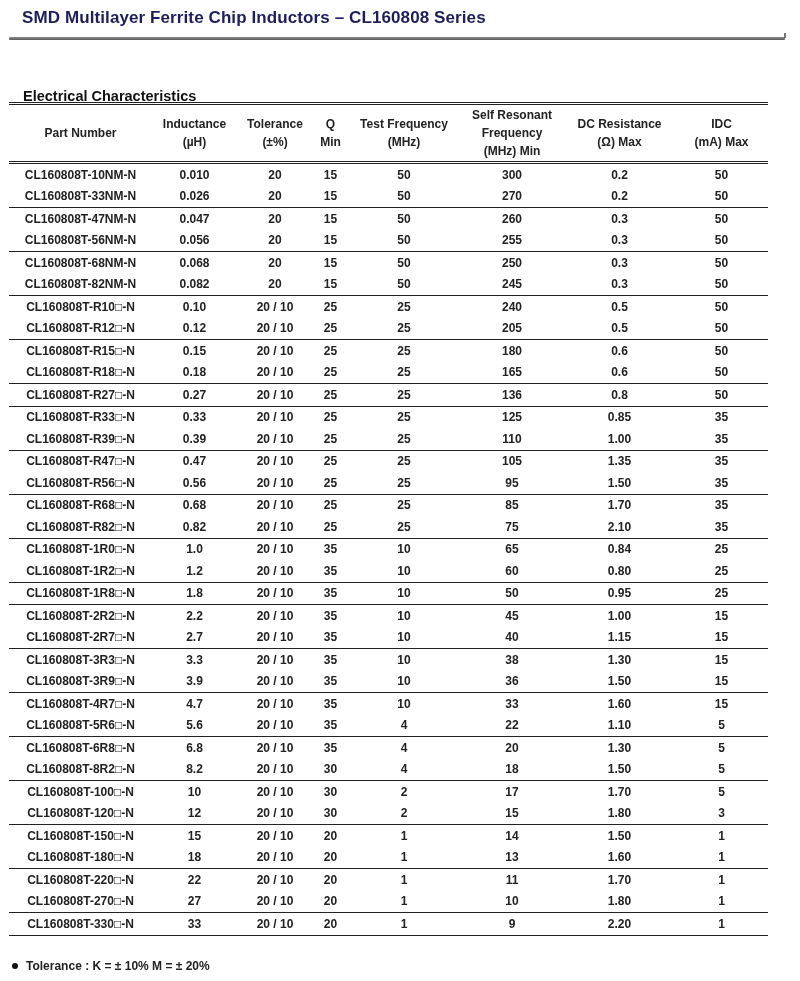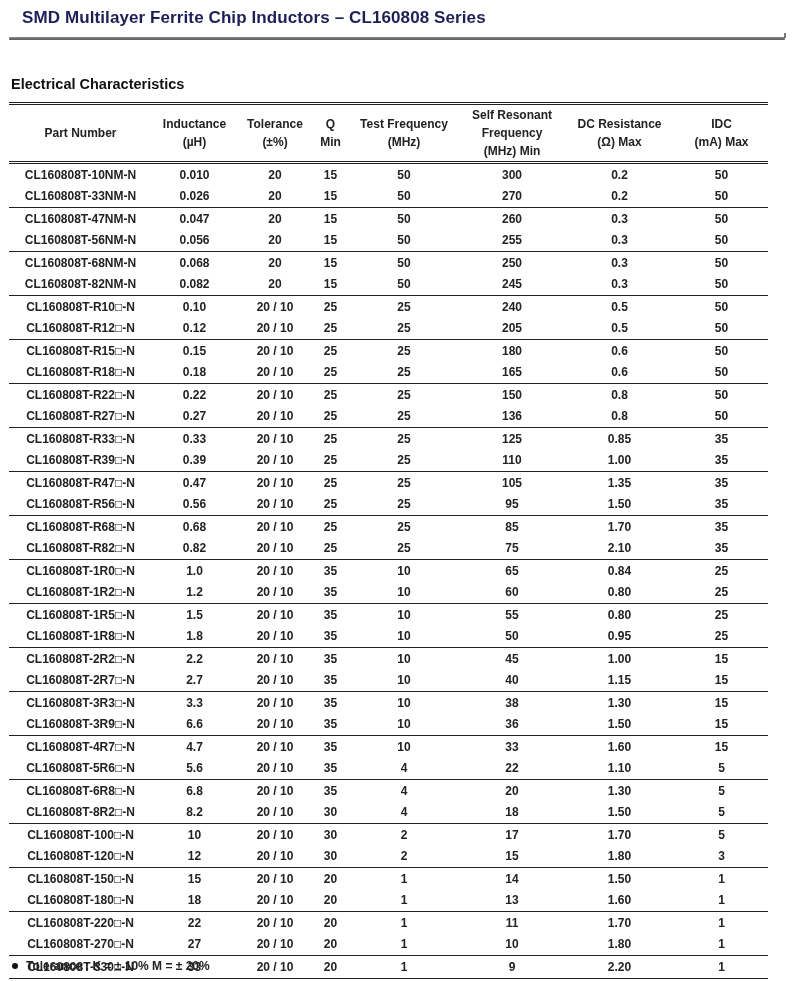--- a/index.html
+++ b/index.html
@@ -11,7 +11,7 @@
                 background:linear-gradient(#8a8a8a,#5a5a5a); border-radius:1px; }
   .title-rule::after { content:""; position:absolute; right:-1px; top:-4px; width:2px; height:5px; background:#777; }
   .section { position:absolute; left:11px; top:76px; font-size:14.5px; font-weight:bold;
-             color:#111; margin:0; }
+             color:#111; margin:12px; }
   table.spec { position:absolute; left:9px; top:102px; width:759px;
                border-collapse:collapse; font-size:12px; font-weight:bold; color:#222; }
   table.spec thead tr { height:59px; }

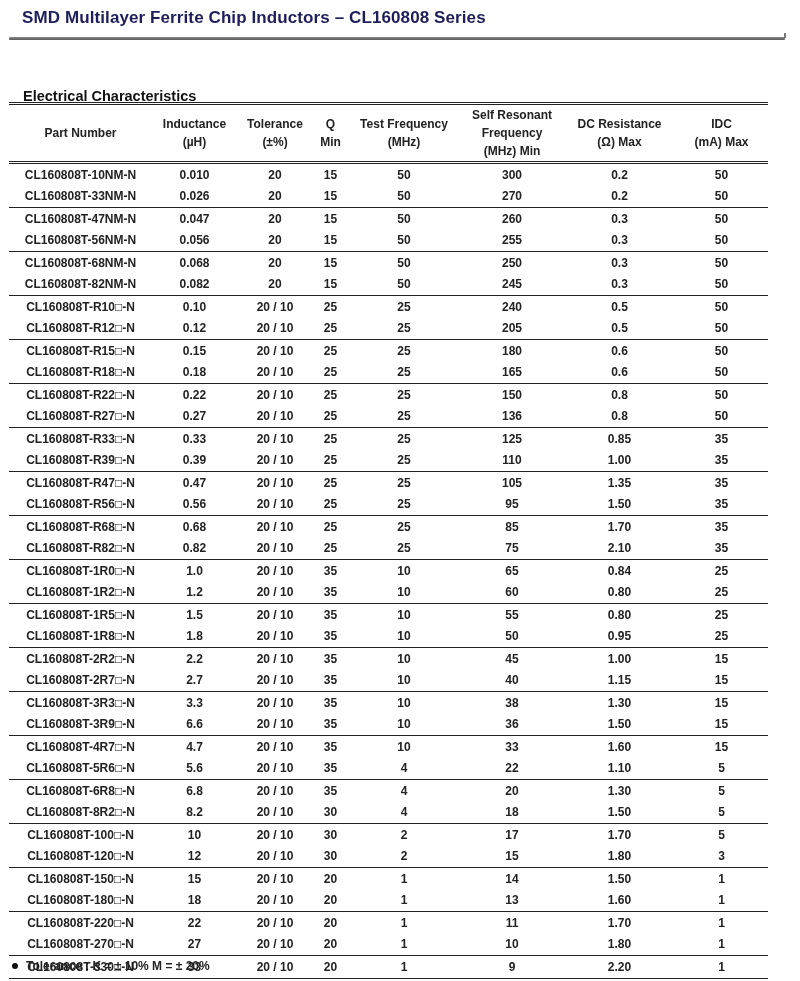--- a/index.html
+++ b/index.html
@@ -171,16 +171,6 @@
     </tbody>
     <tbody class="group">
       <tr>
-        <td class="pn">CL160808T-R22□-N</td>
-        <td>0.22</td>
-        <td>20 / 10</td>
-        <td>25</td>
-        <td class="tf">25</td>
-        <td>150</td>
-        <td>0.8</td>
-        <td>50</td>
-      </tr>
-      <tr>
         <td class="pn">CL160808T-R27□-N</td>
         <td>0.27</td>
         <td>20 / 10</td>

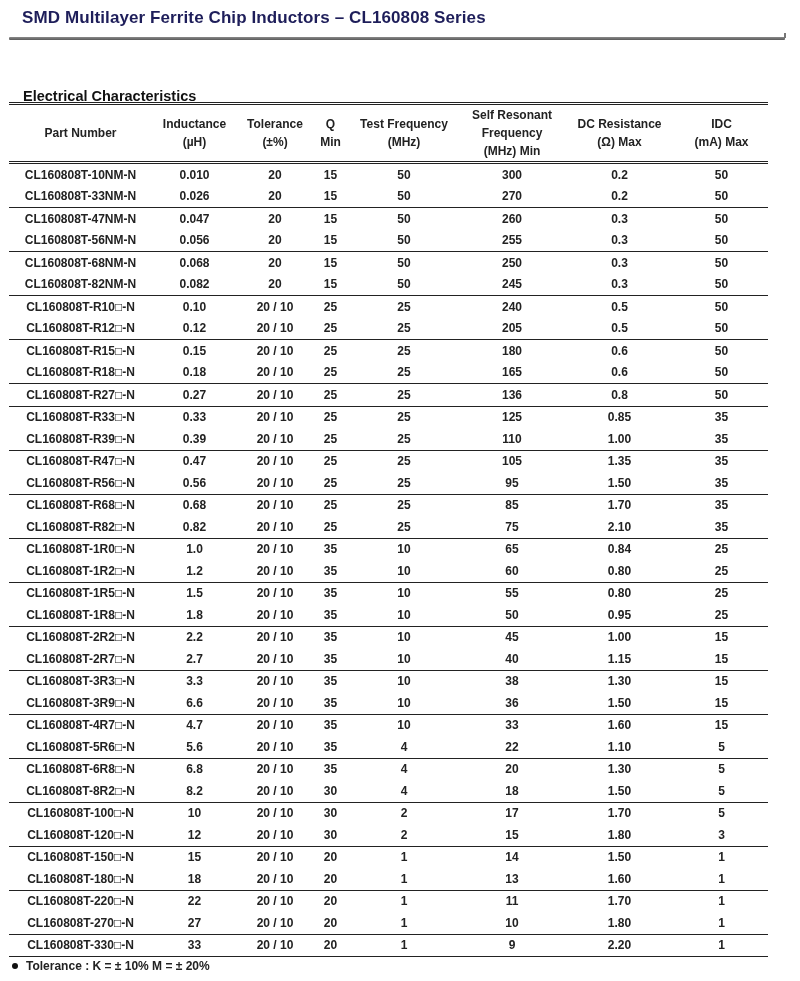--- a/index.html
+++ b/index.html
@@ -271,16 +271,6 @@
     </tbody>
     <tbody class="group">
       <tr>
-        <td class="pn">CL160808T-1R5□-N</td>
-        <td>1.5</td>
-        <td>20 / 10</td>
-        <td>35</td>
-        <td class="tf">10</td>
-        <td>55</td>
-        <td>0.80</td>
-        <td>25</td>
-      </tr>
-      <tr>
         <td class="pn">CL160808T-1R8□-N</td>
         <td>1.8</td>
         <td>20 / 10</td>

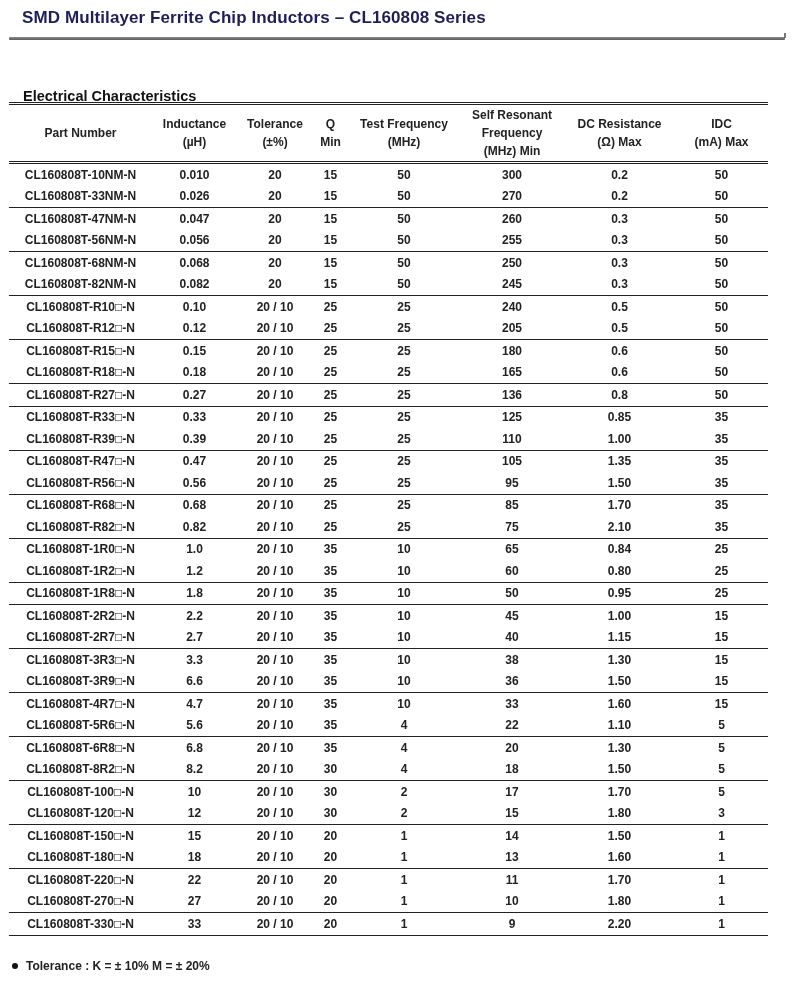--- a/index.html
+++ b/index.html
@@ -316,7 +316,7 @@
       </tr>
       <tr>
         <td class="pn">CL160808T-3R9□-N</td>
-        <td>6.6</td>
+        <td>3.9</td>
         <td>20 / 10</td>
         <td>35</td>
         <td class="tf">10</td>

